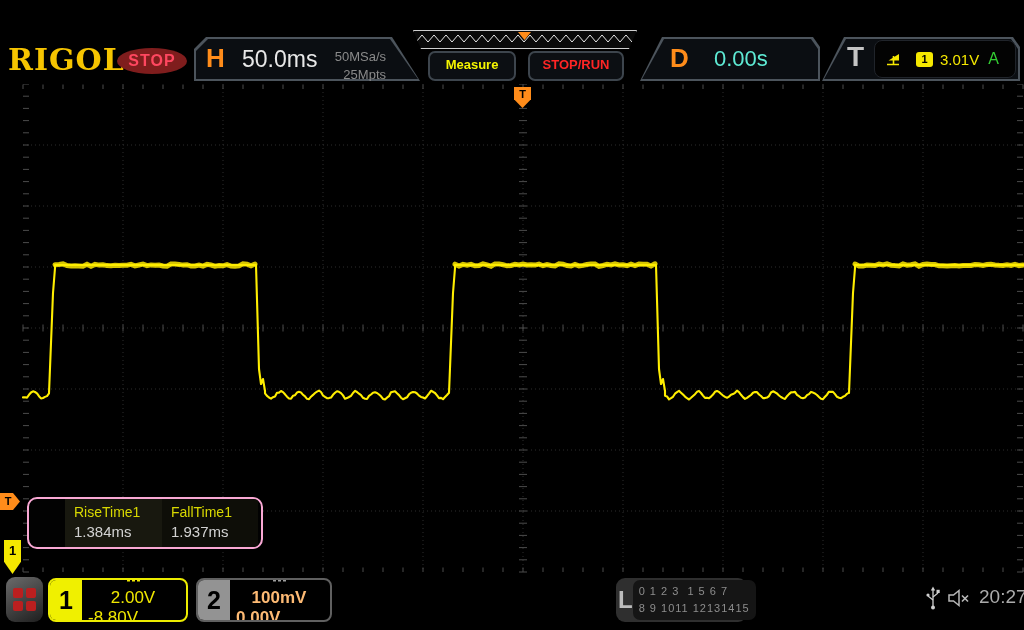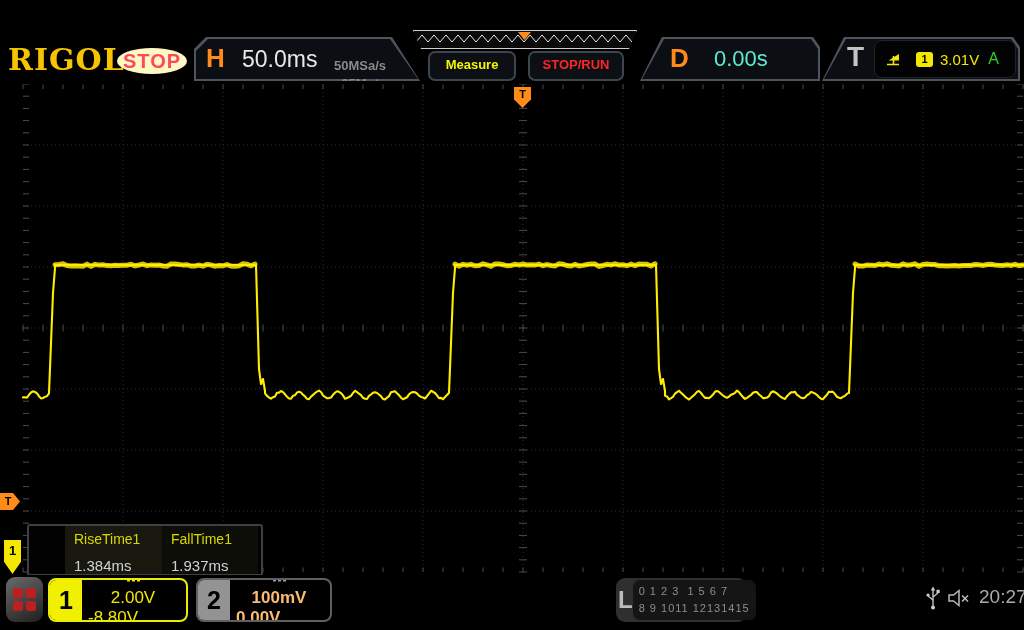--- a/index.html
+++ b/index.html
@@ -12,8 +12,8 @@
   
   .logo{position:absolute;left:8px;top:42px;font-family:"DejaVu Serif",serif;font-weight:bold;
         font-size:30px;color:#f6c400;letter-spacing:1px;}
-  .stop-ellipse{position:absolute;left:117px;top:48px;width:70px;height:26px;background:#fef9c3;
-        border-radius:50%;color:#ff4760;font-weight:bold;font-size:20px;text-align:center;
+  .stop-ellipse{position:absolute;left:117px;top:48px;width:70px;height:26px;background:#7f1d1d;
+        border-radius:50%;color:#ff4760;font-weight:bold;font-size:16px;text-align:center;
         line-height:26px;letter-spacing:1px;}
   .tab{position:absolute;background:#4c545c;}
   .tab .tab-in{position:absolute;inset:2px;background:#0b0e12;}

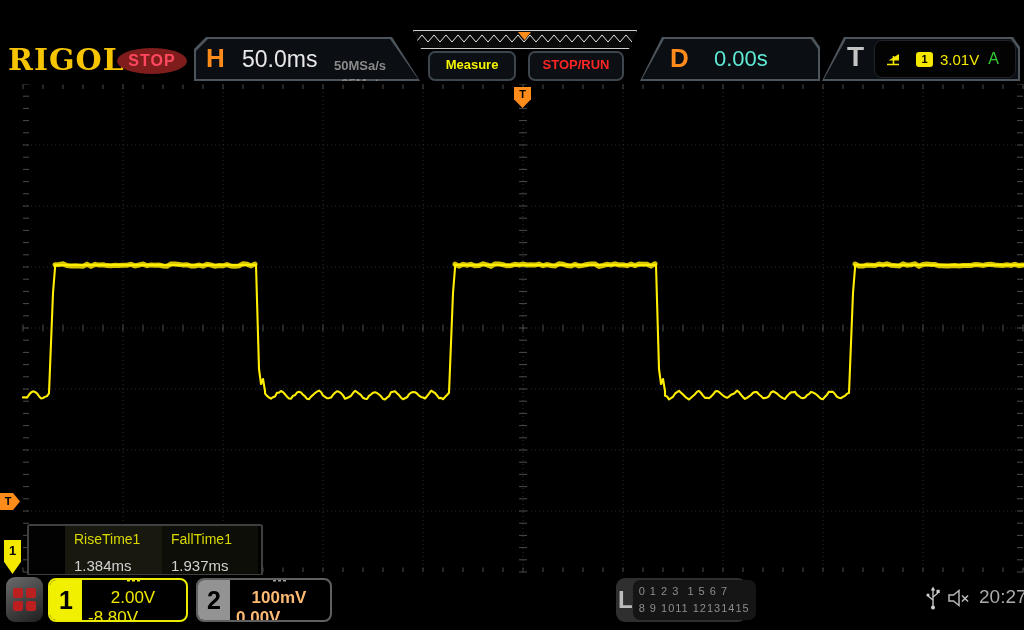--- a/index.html
+++ b/index.html
@@ -22,7 +22,7 @@
   .h-tab{left:194px;top:37px;width:226px;height:44px;}
   .h-letter{position:absolute;left:12px;top:6px;font-size:26px;font-weight:bold;color:#ff8c1a;}
   .h-value{position:absolute;left:48px;top:9px;font-size:23px;color:#e8e8e8;text-align:right;}
-  .h-rate{position:absolute;right:34px;top:20px;text-align:right;font-size:13px;color:#8a8a8a;line-height:1.35;font-weight:bold;}
+  .h-rate{position:absolute;right:34px;top:11px;text-align:right;font-size:13px;color:#8a8a8a;line-height:1.35;}
   .pos-bar{position:absolute;left:413px;top:30px;width:222px;height:17px;background:#0a0a0a;
            border:1px solid #cfcfcf;clip-path:polygon(0 0,100% 0,calc(100% - 8px) 100%,8px 100%);}
   .pos-tri{position:absolute;left:104px;top:1px;width:13px;height:8px;background:#ff8c1a;

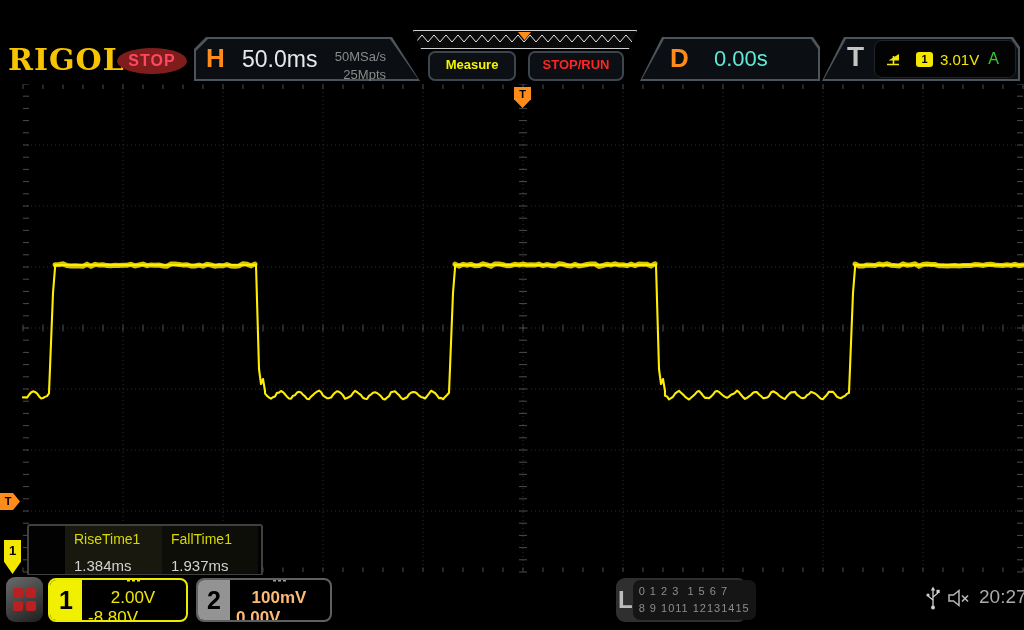--- a/index.html
+++ b/index.html
@@ -52,8 +52,8 @@
   .ch1-marker{left:4px;top:540px;width:17px;height:34px;background:#f5e800;font-size:13px;line-height:22px;
             clip-path:polygon(0 0,100% 0,100% 64%,50% 100%,0 64%);}
   
-  .meas-panel{position:absolute;left:27px;top:524px;width:232px;height:48px;background:#020202;
-              border:2px solid #404040;border-radius:3px;overflow:hidden;}
+  .meas-panel{position:absolute;left:27px;top:497px;width:232px;height:48px;background:#020202;
+              border:2px solid #f9a8d4;border-radius:10px;overflow:hidden;}
   .meas-item{position:absolute;top:0;bottom:0;padding:5px 9px;box-sizing:border-box;}
   .meas-item .lbl{font-size:14px;color:#d8d800;}
   .meas-item .val{font-size:15px;color:#d2d2d2;margin-top:10px;}

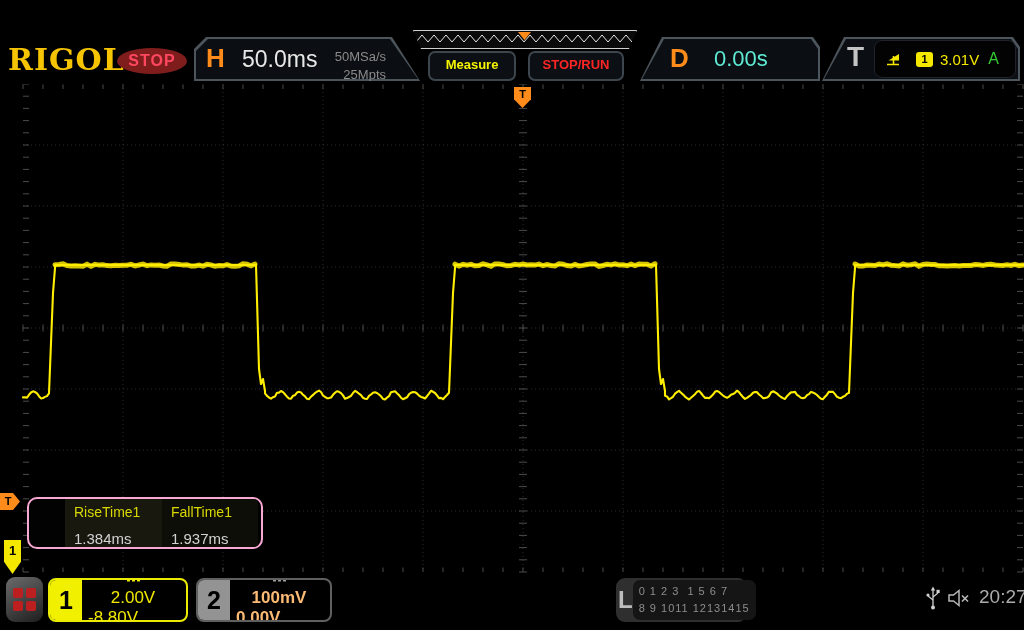--- a/index.html
+++ b/index.html
@@ -56,7 +56,7 @@
               border:2px solid #f9a8d4;border-radius:10px;overflow:hidden;}
   .meas-item{position:absolute;top:0;bottom:0;padding:5px 9px;box-sizing:border-box;}
   .meas-item .lbl{font-size:14px;color:#d8d800;}
-  .meas-item .val{font-size:15px;color:#d2d2d2;margin-top:10px;}
+  .meas-item .val{font-size:15px;color:#d2d2d2;margin-top:3px;}
   .meas-1{left:36px;width:97px;background:#18180f;}
   .meas-2{left:133px;right:3px;background:#0e0e08;}
   

